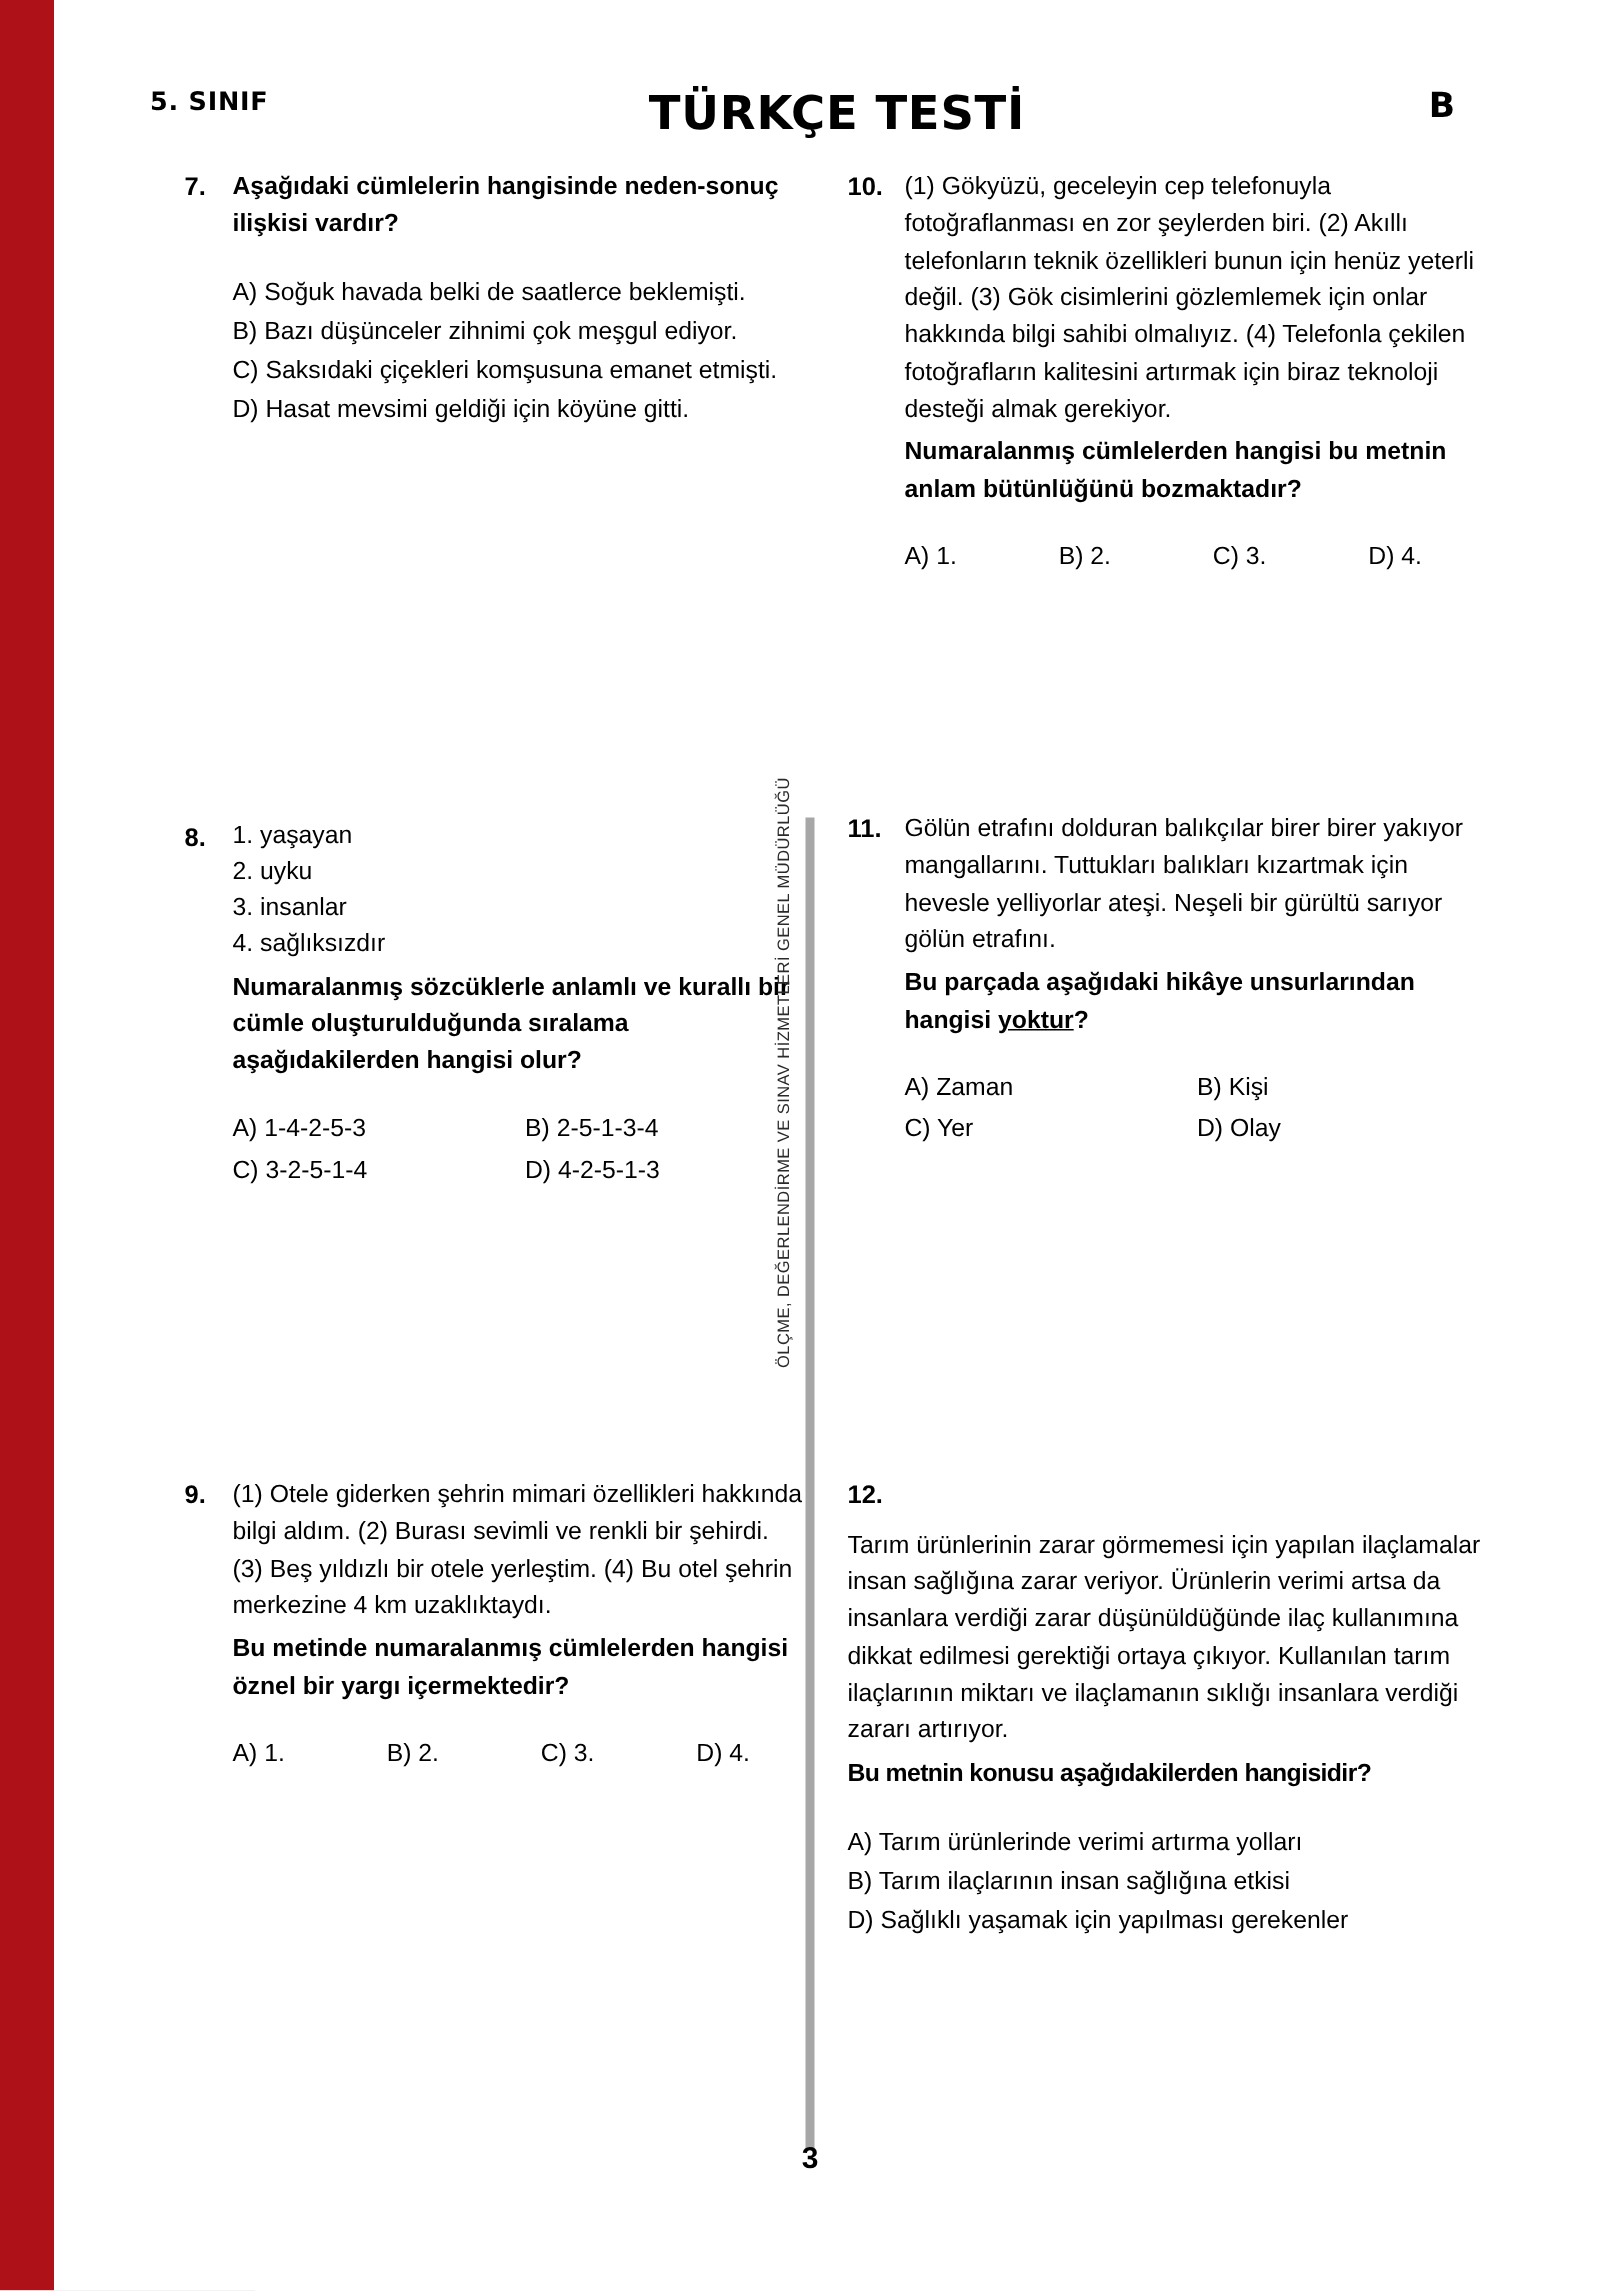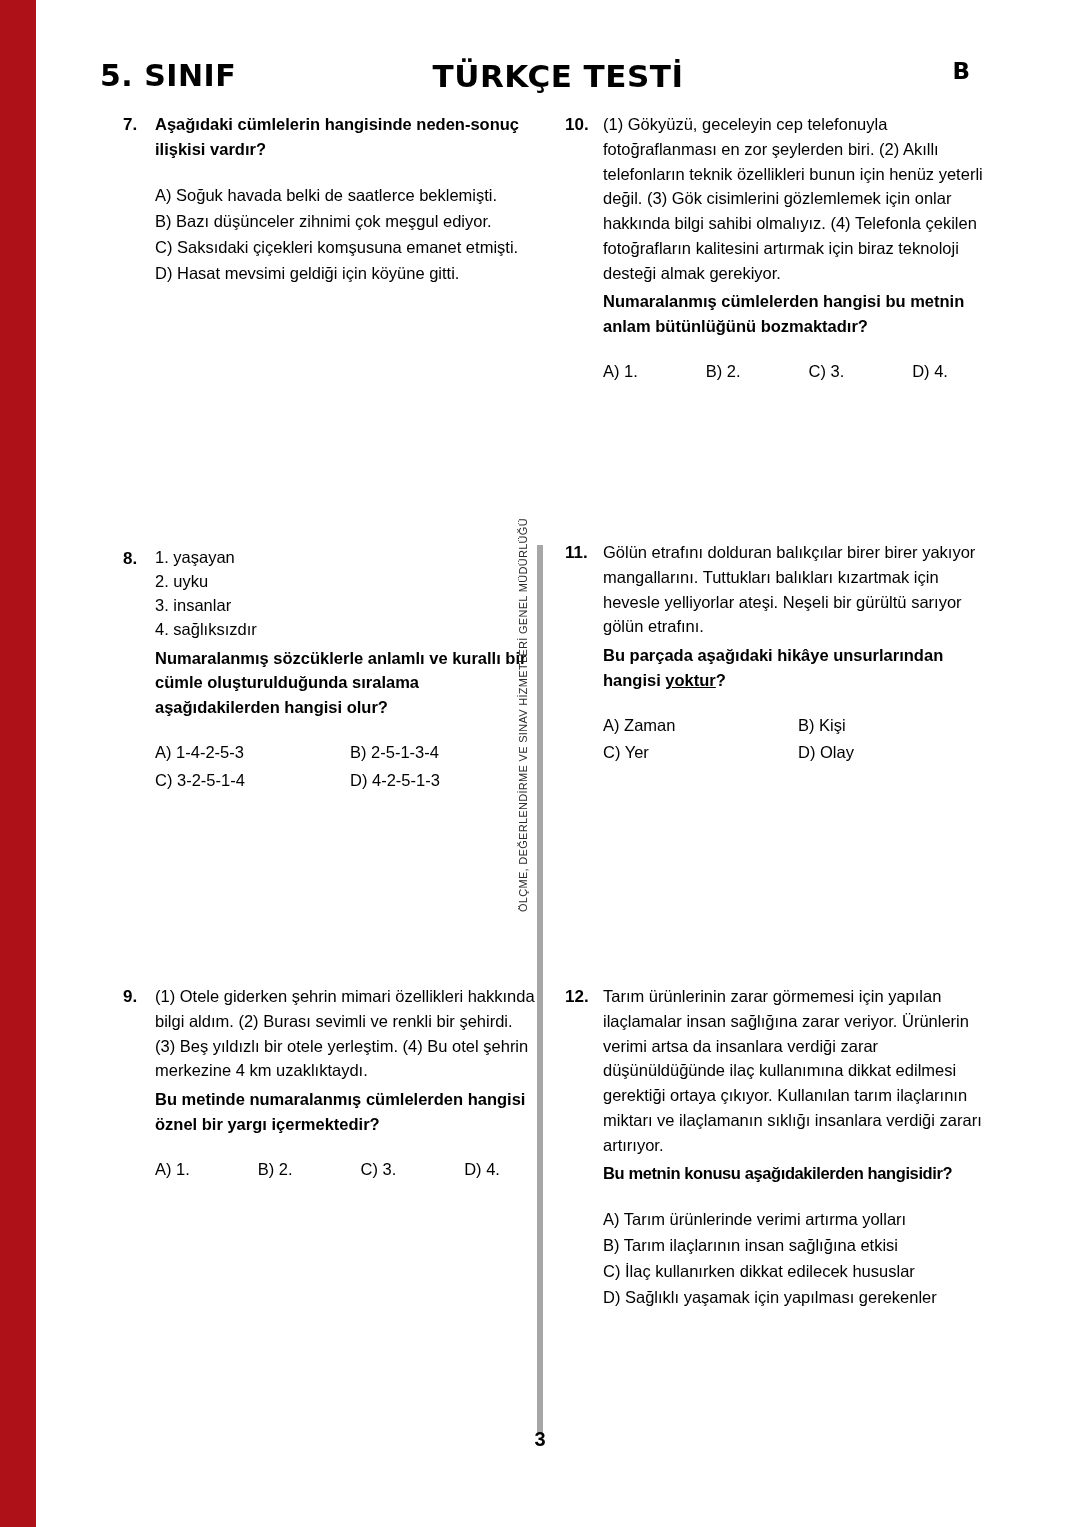--- a/index.html
+++ b/index.html
@@ -21,7 +21,7 @@
   .h-grade {
     position:absolute; top:58px; left:100px;
     font-family:"DejaVu Sans", sans-serif;
-    font-weight:bold; font-size:30px; letter-spacing:0.5px;
+    font-weight:bold; font-size:17px; letter-spacing:0.5px;
   }
   .h-title {
     position:absolute; top:58px; left:36px; right:0;

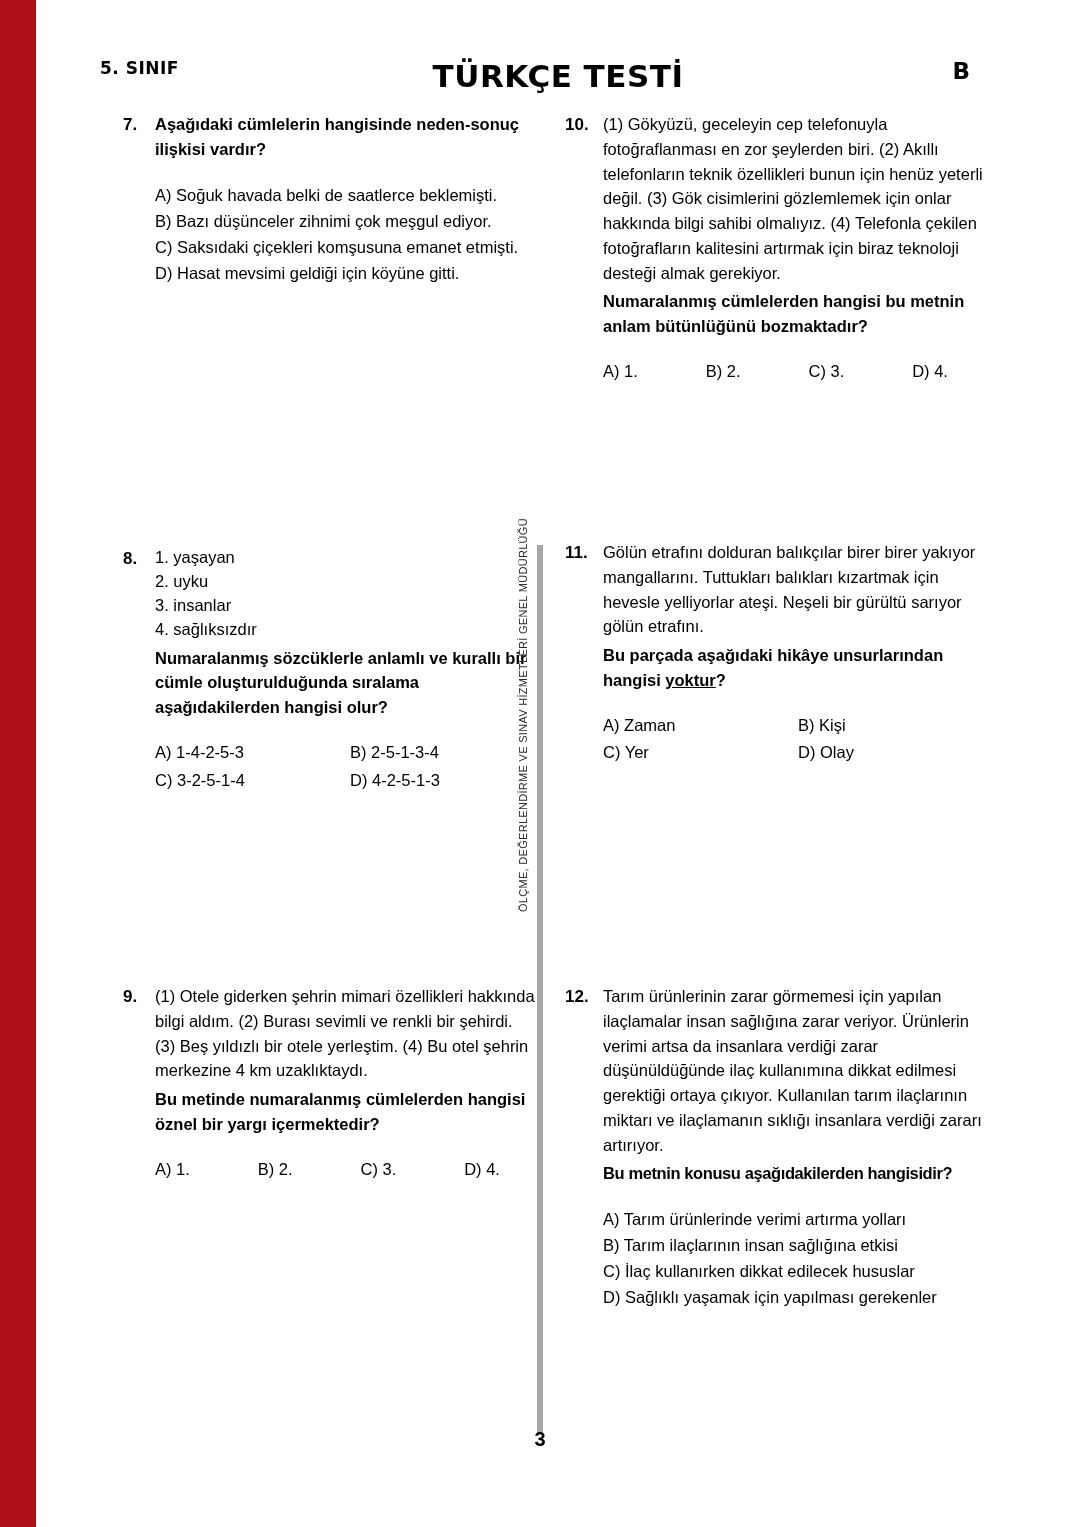--- a/index.html
+++ b/index.html
@@ -168,7 +168,7 @@
     </div>
   </div>
 
-  <div class="q rightcol" style="left:565px; top:984px; width:425px;">
+  <div class="q rightcol" style="left:565px; top:984px; width:425px;flex-direction:column;">
     <div class="qnum">12.</div>
     <div class="qbody">
       <div class="qtext">Tarım ürünlerinin zarar görmemesi için yapılan ilaçlamalar insan sağlığına zarar veriyor. Ürünlerin verimi artsa da insanlara verdiği zarar düşünüldüğünde ilaç kullanımına dikkat edilmesi gerektiği ortaya çıkıyor. Kullanılan tarım ilaçlarının miktarı ve ilaçlamanın sıklığı insanlara verdiği zararı artırıyor.</div>

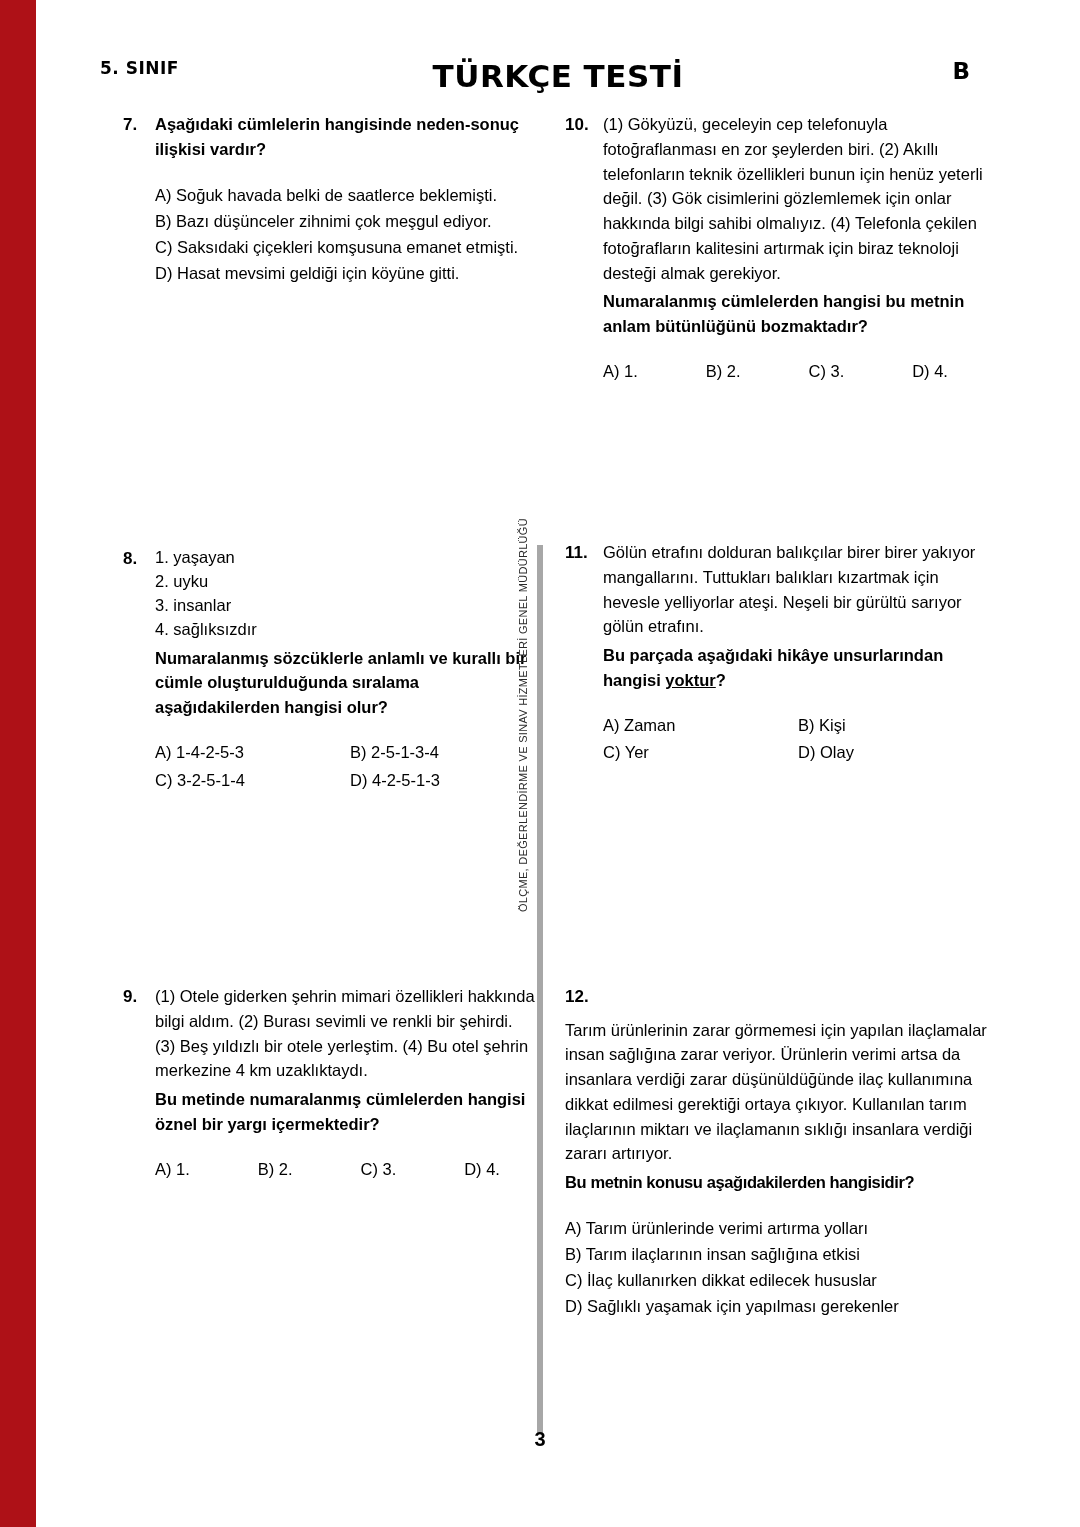--- a/index.html
+++ b/index.html
@@ -176,7 +176,6 @@
       <div class="opts list">
         <div class="opt">A) Tarım ürünlerinde verimi artırma yolları</div>
         <div class="opt">B) Tarım ilaçlarının insan sağlığına etkisi</div>
-        <div class="opt">C) İlaç kullanırken dikkat edilecek hususlar</div>
         <div class="opt">D) Sağlıklı yaşamak için yapılması gerekenler</div>
       </div>
     </div>

